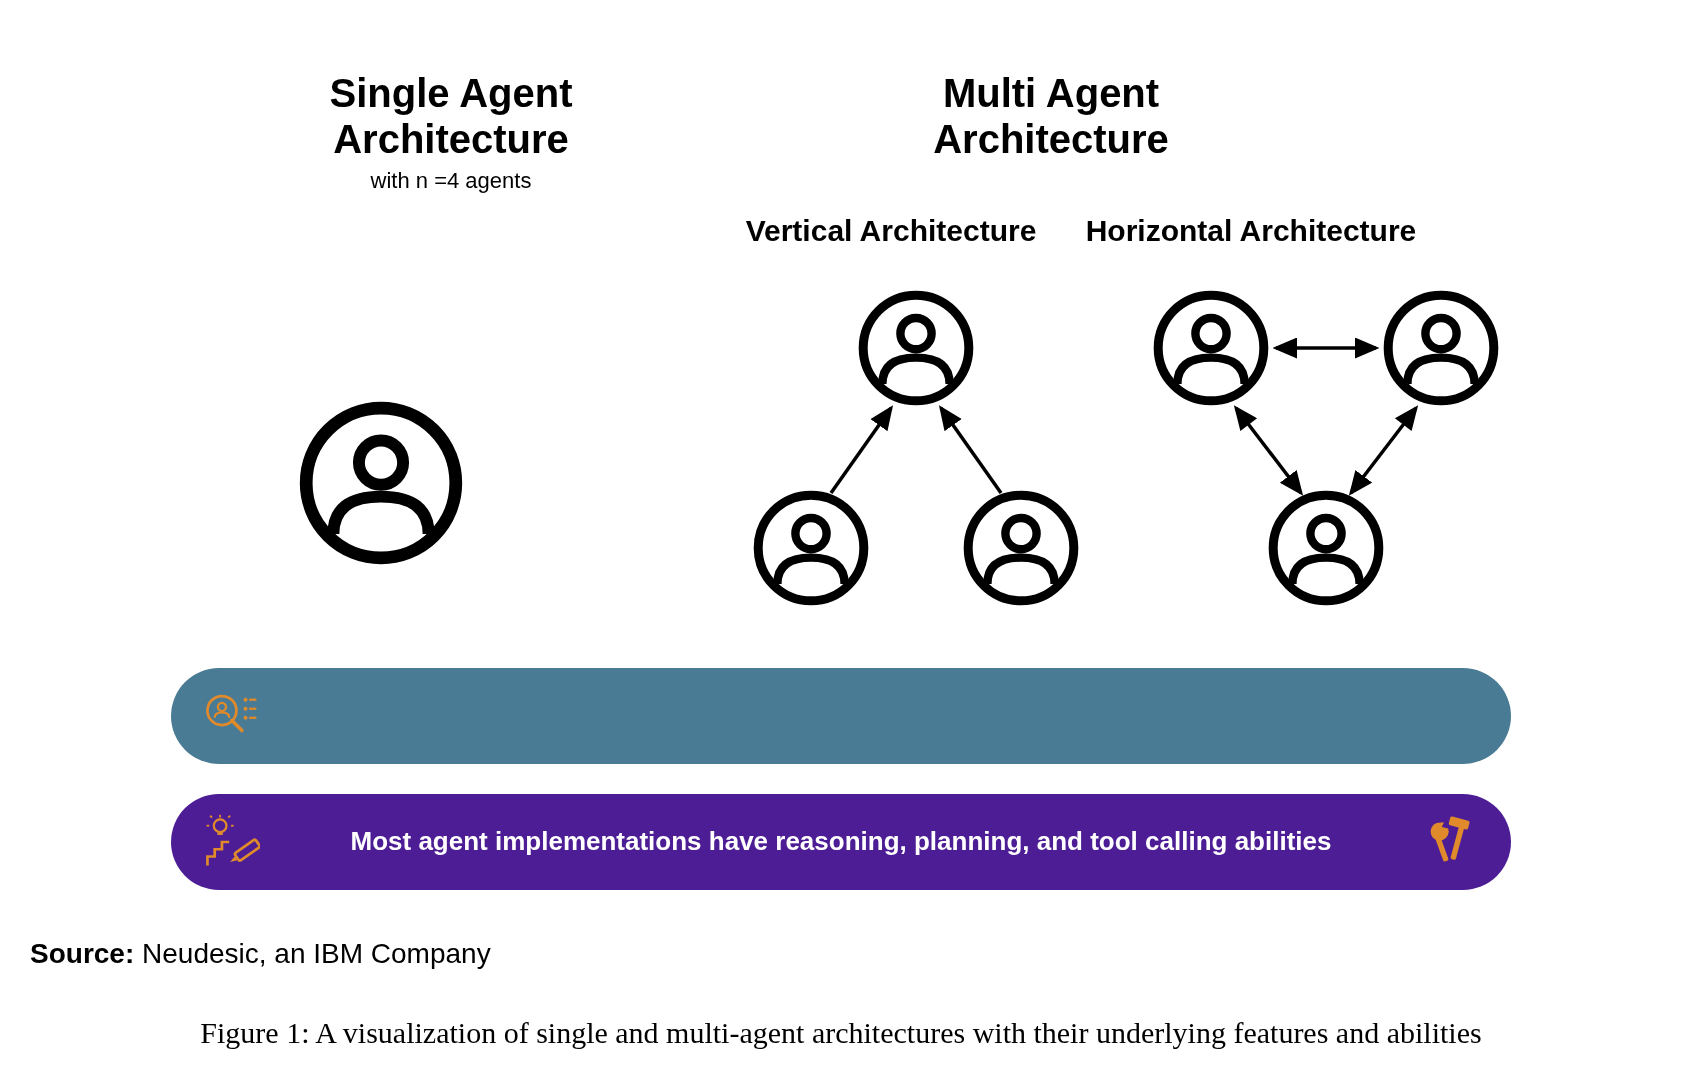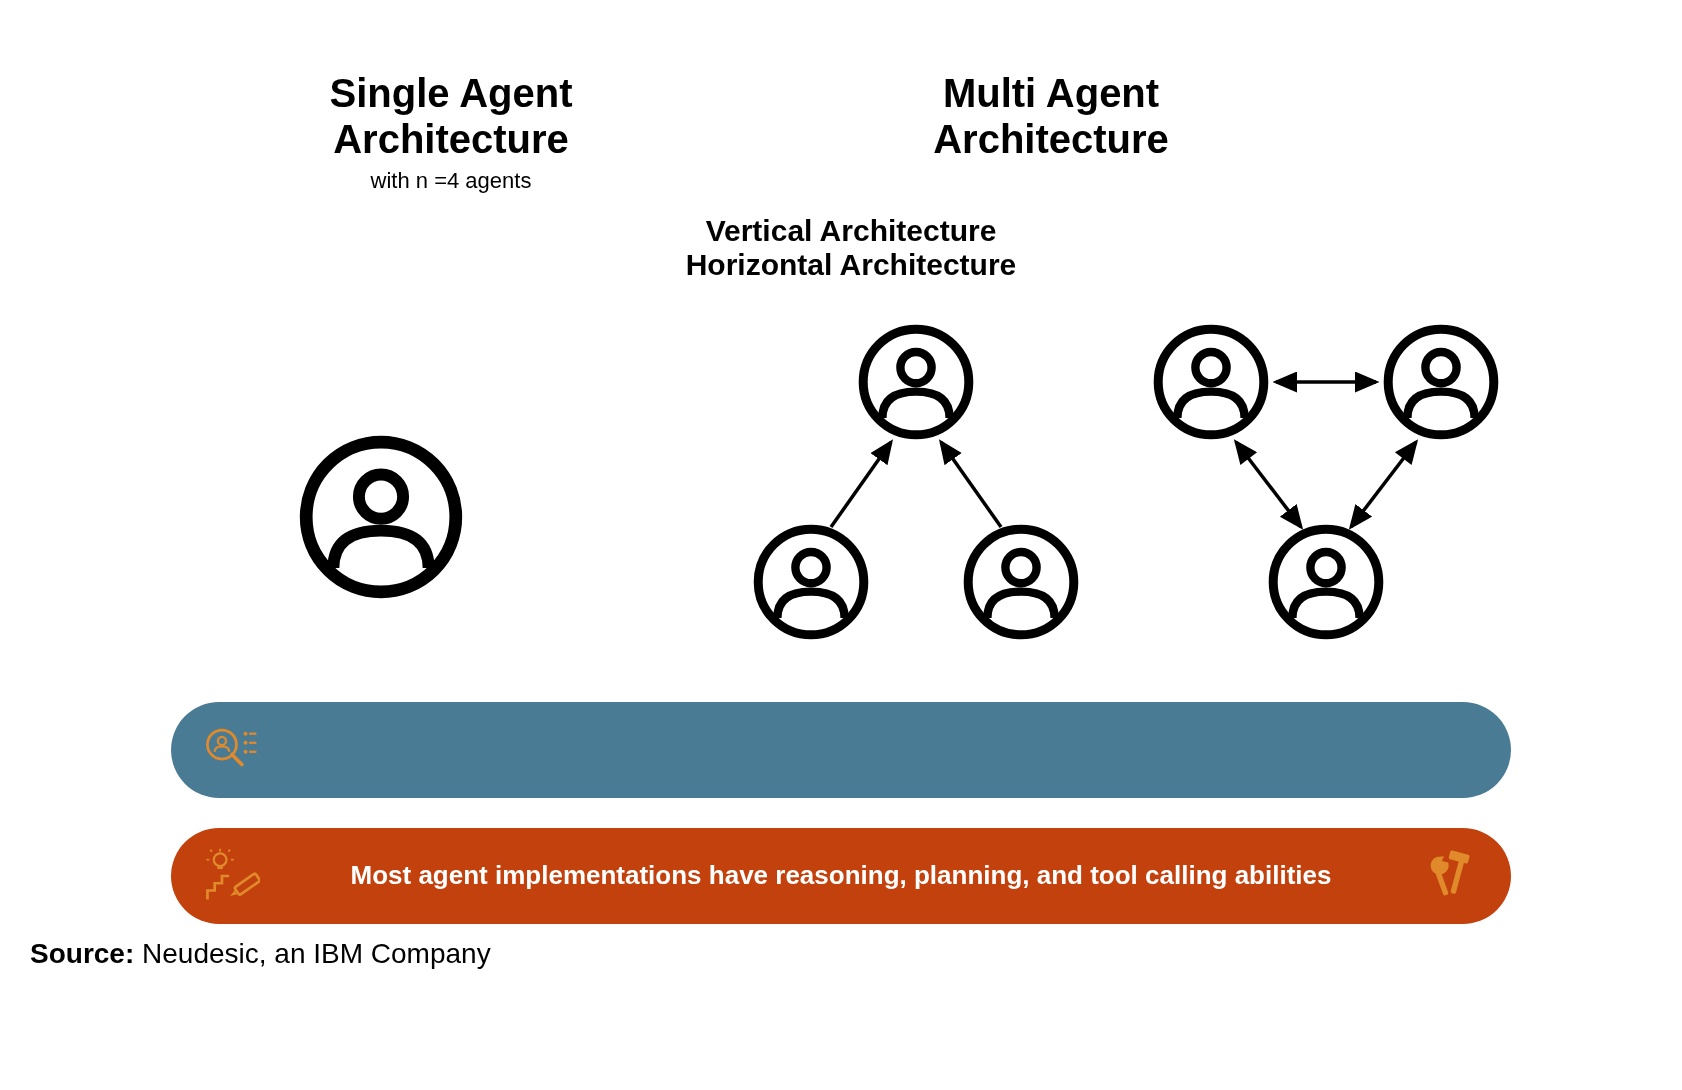--- a/index.html
+++ b/index.html
@@ -44,7 +44,6 @@
     justify-content: flex-end;
     margin-top: 52px;
     padding: 0 10px;
-    flex-direction: column;
   }
   .subheader {
     font-size: 30px;

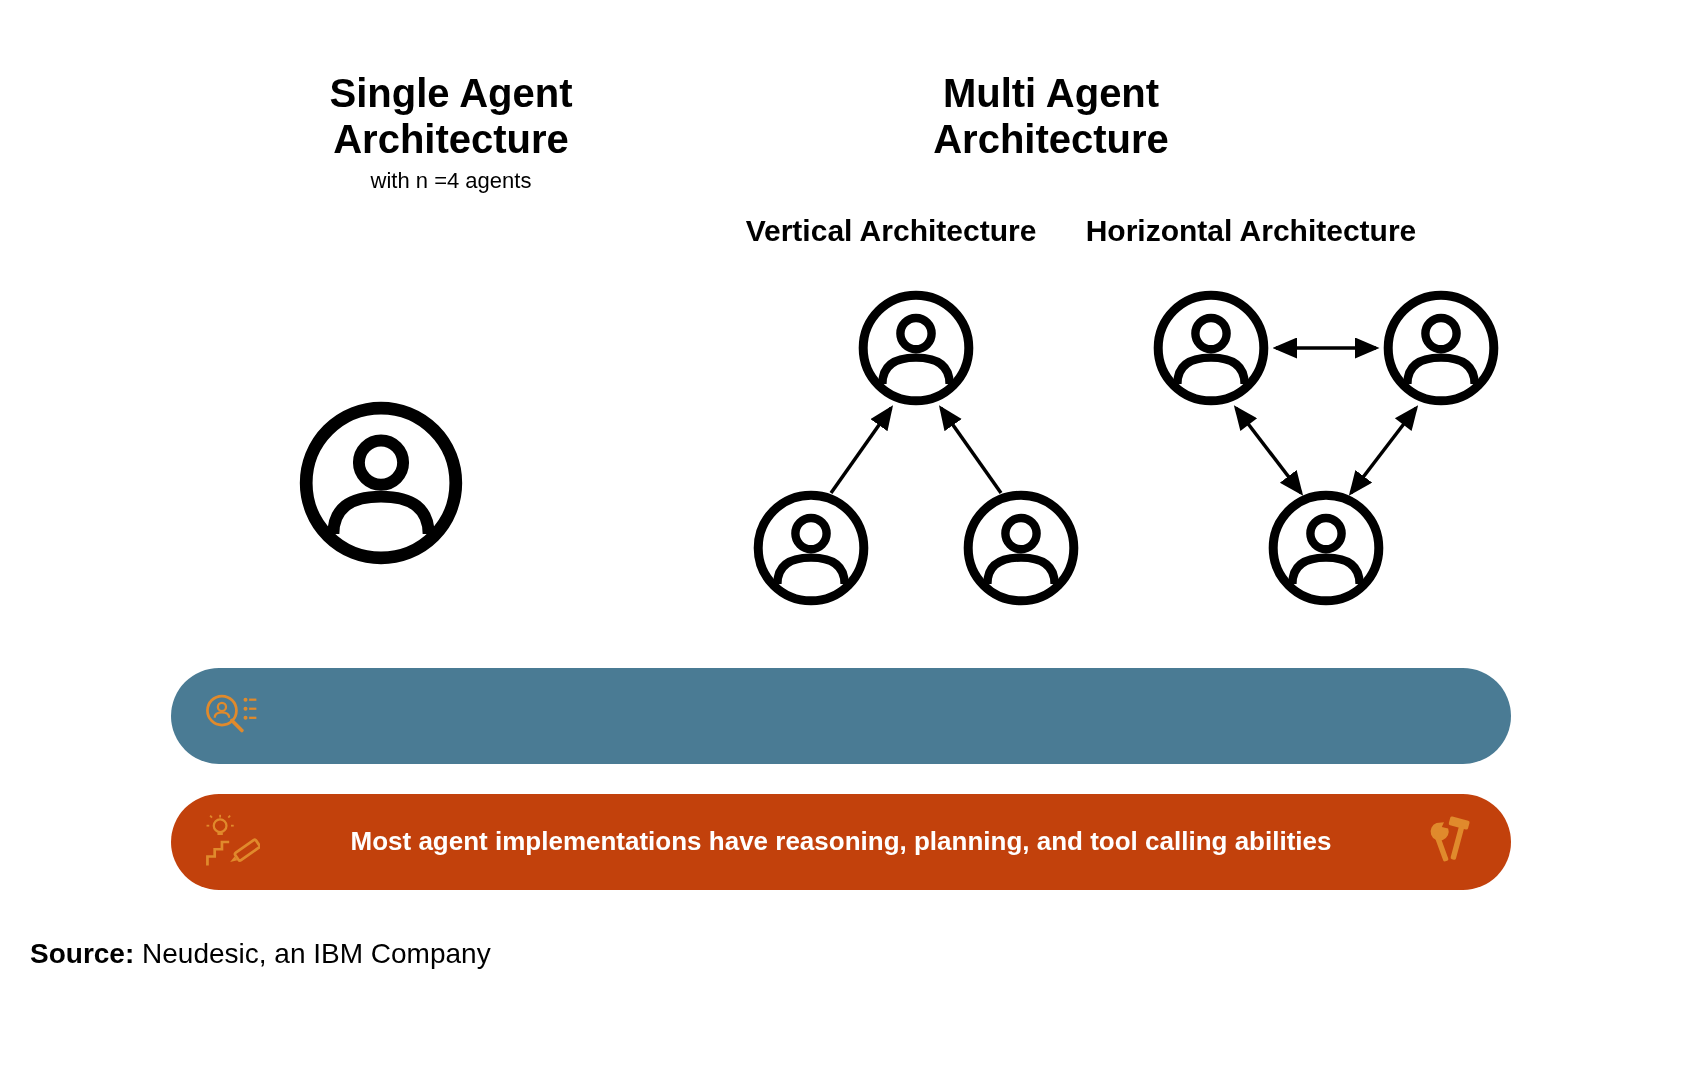--- a/index.html
+++ b/index.html
@@ -87,7 +87,7 @@
     margin-bottom: 30px;
   }
   .banner1 { background: #4A7B94; }
-  .banner2 { background: #c2410c; }
+  .banner2 { background: #4c1d95; }
   .banner-text {
     color: #fff;
     font-size: 26px;

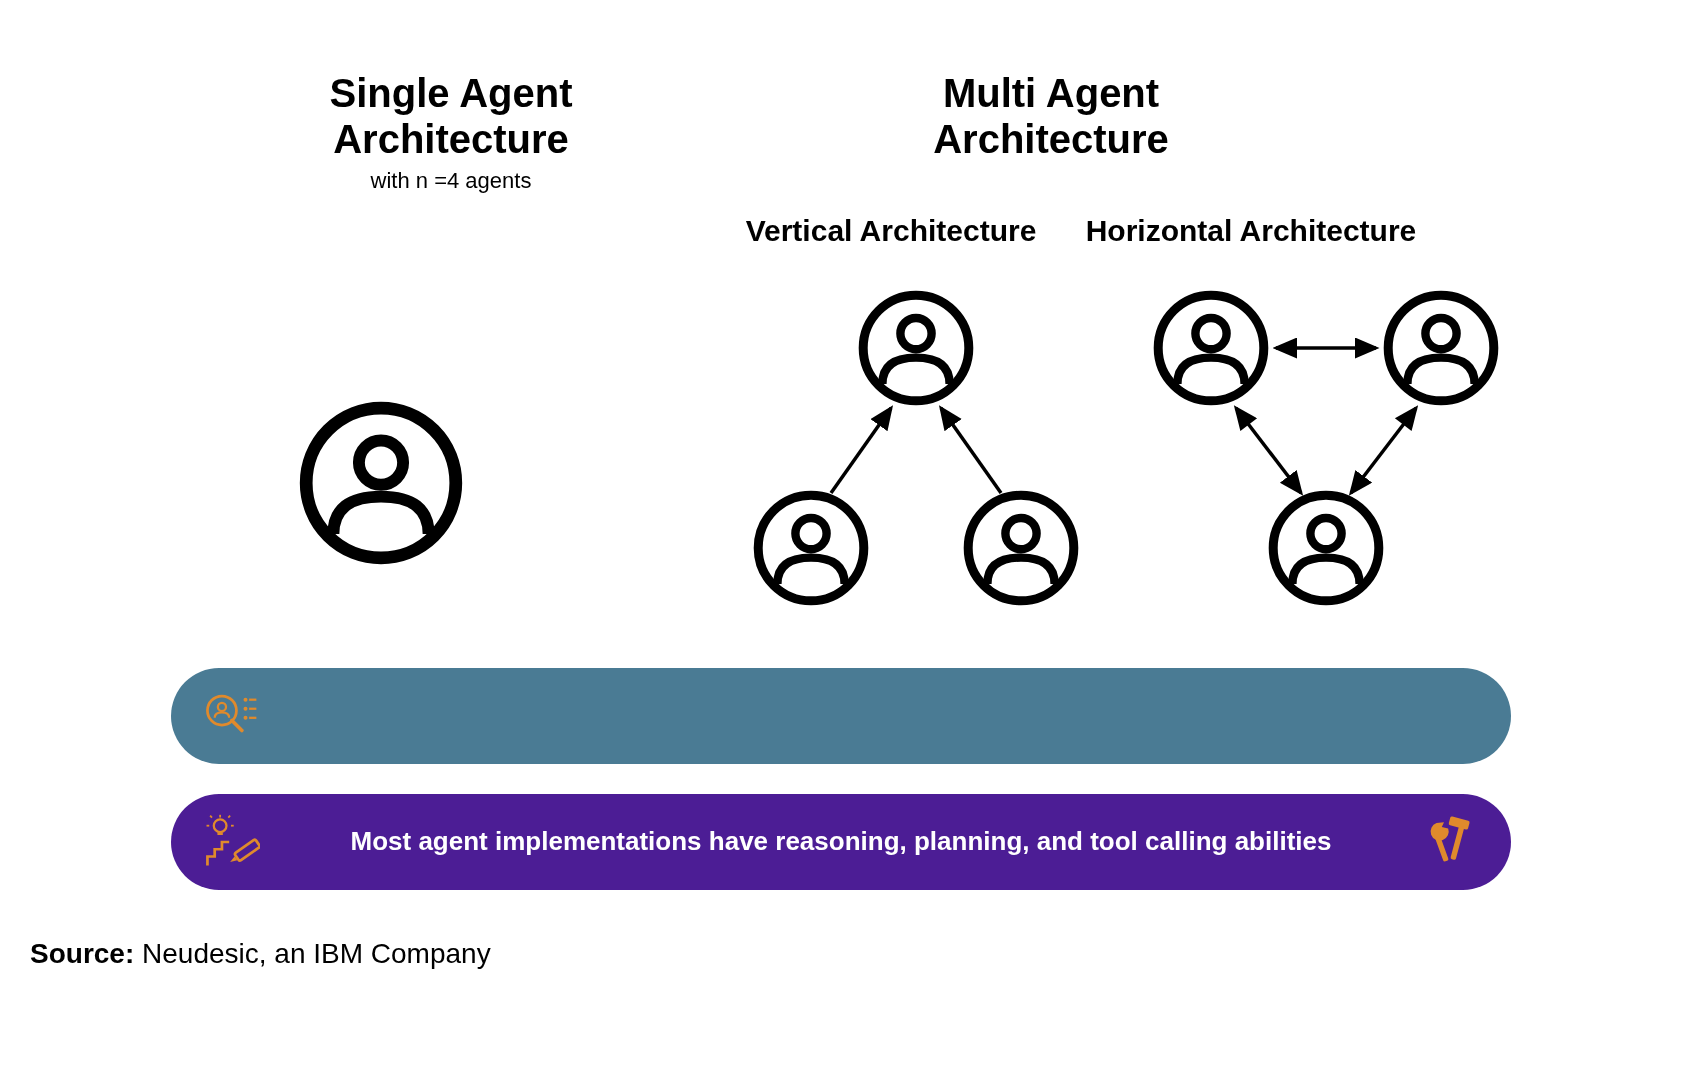--- a/index.html
+++ b/index.html
@@ -269,6 +269,7 @@
     <span class="source-label">Source:</span><span> Neudesic, an IBM Company</span>
   </div>
 
+  <div class="caption">Figure 1: A visualization of single and multi-agent architectures with their underlying features and abilities</div>
 
 </div>
 

